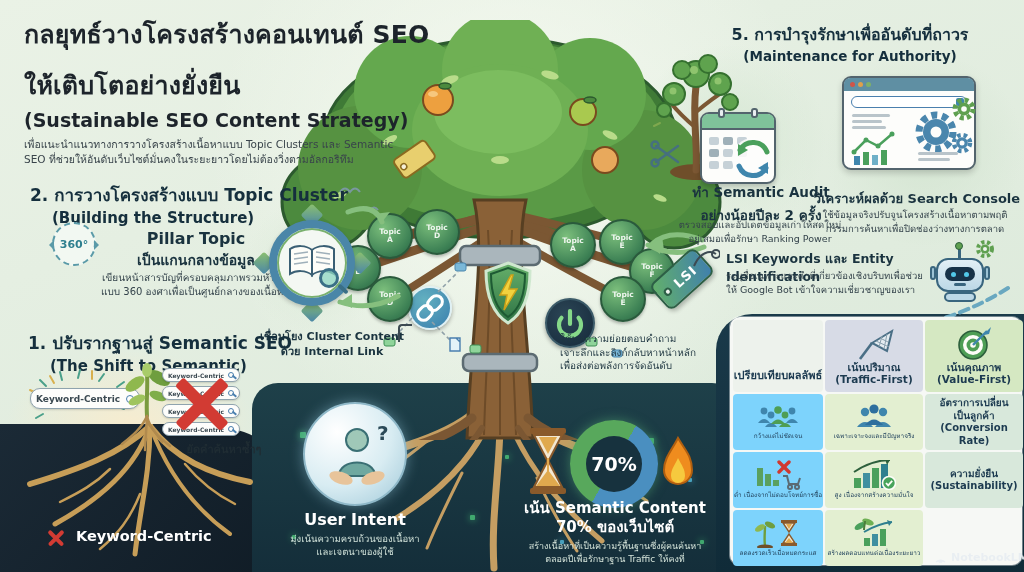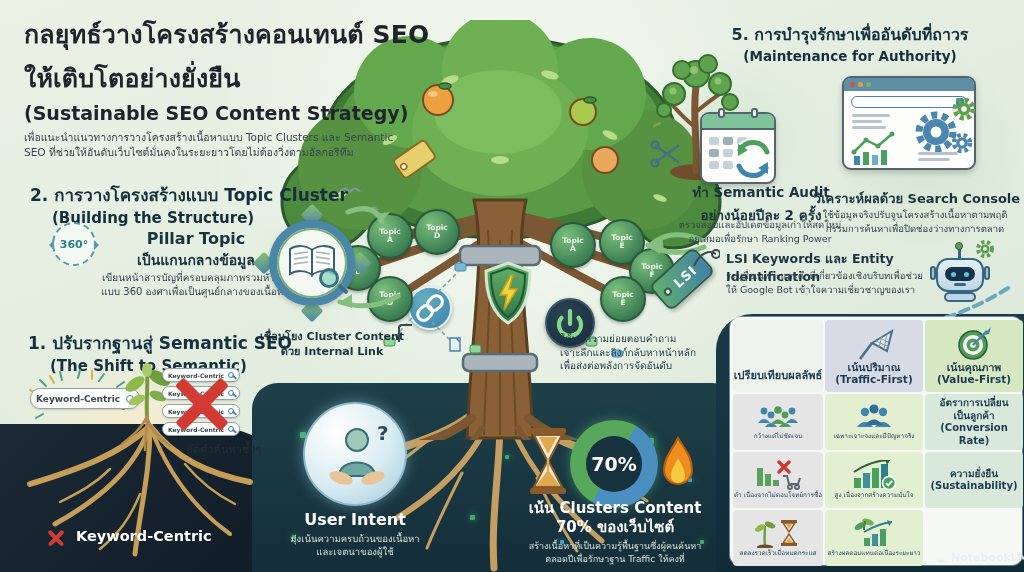--- a/index.html
+++ b/index.html
@@ -313,7 +313,7 @@
 
 <div class="abs" style="left:24px;top:14px;width:470px">
   <div class="ttl1">กลยุทธ์วางโครงสร้างคอนเทนต์ SEO</div>
-  <div class="ttl1" style="margin-top:4px">ให้เติบโตอย่างยั่งยืน</div>
+  <div class="ttl1" style="margin-top:11px">ให้เติบโตอย่างยั่งยืน</div>
   <div class="ttl3" style="margin-top:4px">(Sustainable SEO Content Strategy)</div>
   <div class="sub" style="margin-top:6px">
     <span>เพื่อแนะนำแนวทางการวางโครงสร้างเนื้อหาแบบ Topic Clusters และ Semantic</span><br><span>SEO ที่ช่วยให้อันดับเว็บไซต์มั่นคงในระยะยาวโดยไม่ต้องวิ่งตามอัลกอริทึม</span>

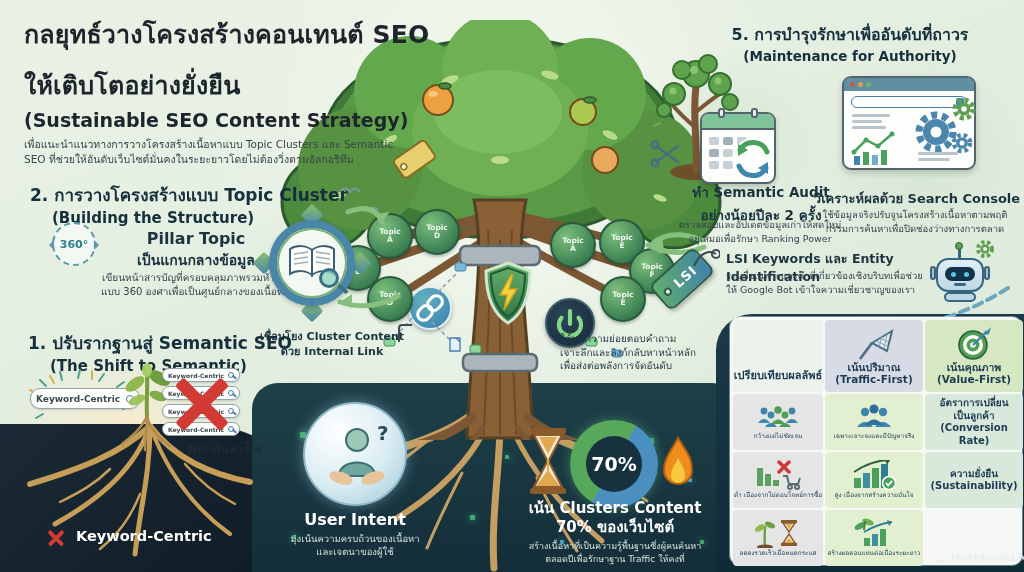--- a/index.html
+++ b/index.html
@@ -84,7 +84,7 @@
 .cmp{position:absolute;left:730px;top:317px;width:292px;height:248px;background:#f6f8f5;border-radius:10px;padding:3px;display:grid;grid-template-columns:90px 98px 98px;grid-template-rows:72px 56px 56px 56px;gap:2px;box-shadow:0 0 0 1px rgba(255,255,255,.4)}
 .cmp>div{border-radius:4px;display:flex;flex-direction:column;align-items:center;justify-content:center;text-align:center}
 .cell-label{background:#d8e8db;font-size:10px;font-weight:bold;color:#1c3a50;line-height:12.5px}
-.cell-t{background:#e5e5e5}
+.cell-t{background:#7dd3fc}
 .cell-v{background:#e3efd1}
 .hd-label{background:#edf2ec;justify-content:flex-end !important;padding-bottom:8px;font-size:11px;font-weight:bold;color:#1c3a50}
 .hd-t{background:#d7dbe6}

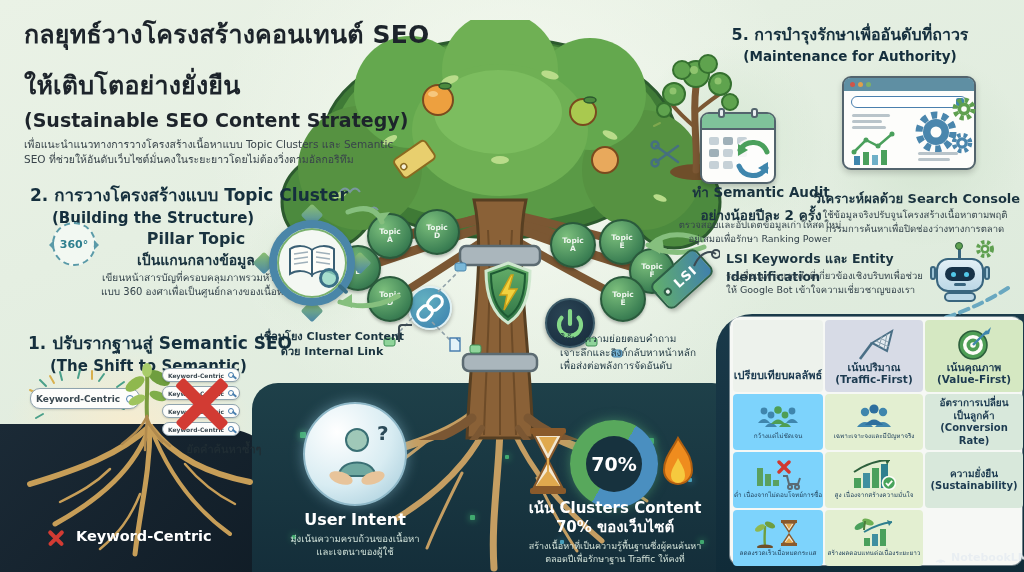--- a/index.html
+++ b/index.html
@@ -766,7 +766,7 @@
 </svg>
 
 <div class="abs ctr b wht" style="left:520px;top:499px;width:190px;font-size:15px;line-height:19px">
-  <span>เน้น Clusters Content</span><br><span>70% ของเว็บไซต์</span>
+  <span>เน้น Semantic Content</span><br><span>70% ของเว็บไซต์</span>
 </div>
 <div class="abs ctr" style="left:505px;top:540px;width:220px;font-size:9px;color:#d5e4da;line-height:12.5px">
   <span>สร้างเนื้อหาที่เป็นความรู้พื้นฐานซึ่งผู้คนค้นหา</span><br><span>ตลอดปีเพื่อรักษาฐาน Traffic ให้คงที่</span>

